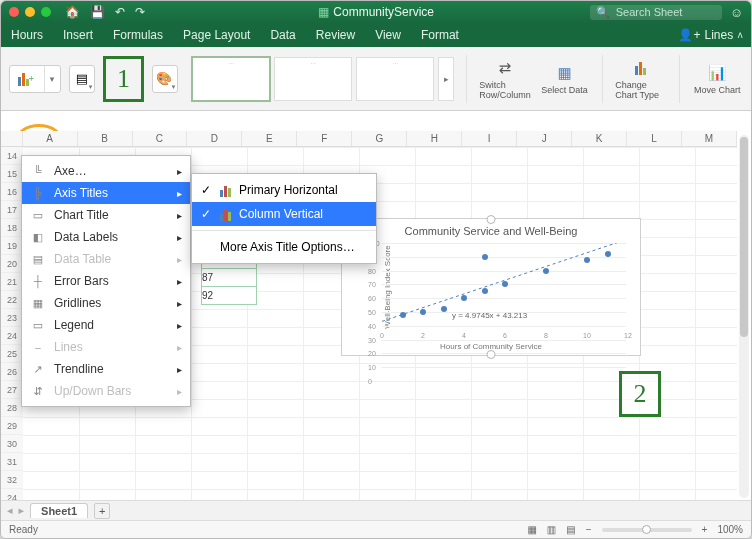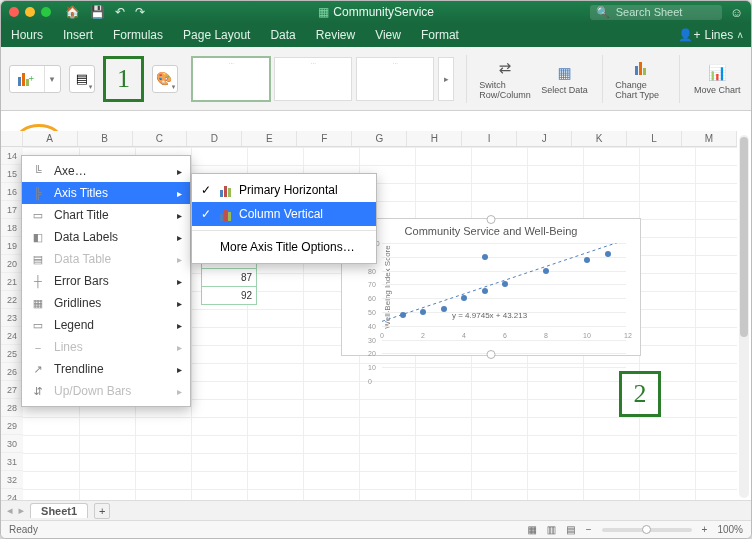--- a/index.html
+++ b/index.html
@@ -62,7 +62,7 @@
   .cells .gridline-h { position:absolute; left:0; right:0; height:1px; background:#eee; }
   .cells .gridline-v { position:absolute; top:0; bottom:0; width:1px; background:#eee; }
   .datacol { position:absolute; top:0; font-size:10px; color:#333; }
-  .datacol div { height:18px; line-height:18px; text-align:right; padding-right:4px; border:1px solid #9fd3b0; border-top:none; background:#fff; }
+  .datacol div { height:18px; line-height:18px; padding-right:16px; border:1px solid #9fd3b0; border-top:none; background:#fff; }
   .datacol div:first-child{border-top:1px solid #9fd3b0;}
 
   

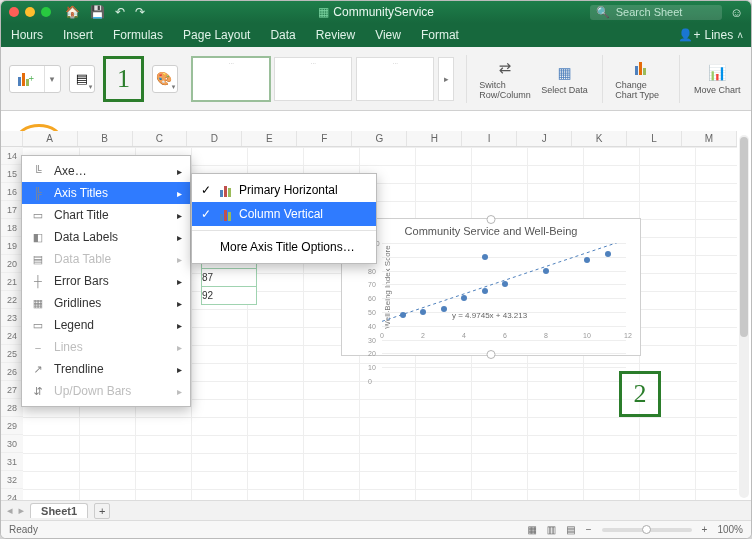--- a/index.html
+++ b/index.html
@@ -379,6 +379,7 @@
   <div class="chartbox">
     <div class="chart-title">Community Service and Well-Being</div>
     <div class="ylabel">Well-Being Index Score</div>
+    <div class="xlabel">Hours of Community Service</div>
     <div class="plot" id="plot">
         <div class="hg" style="top: 138px;"></div>
         <div class="hg" style="top: 124.2px;"></div>

